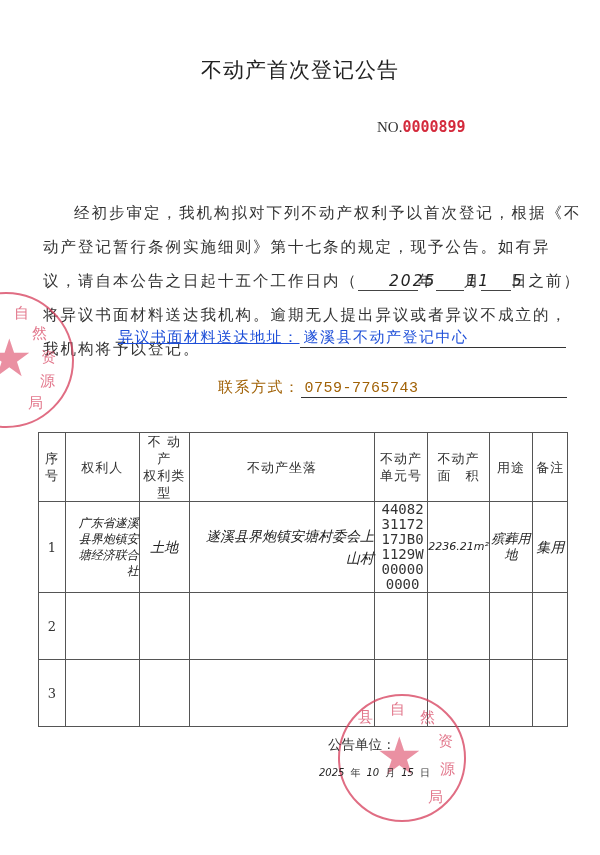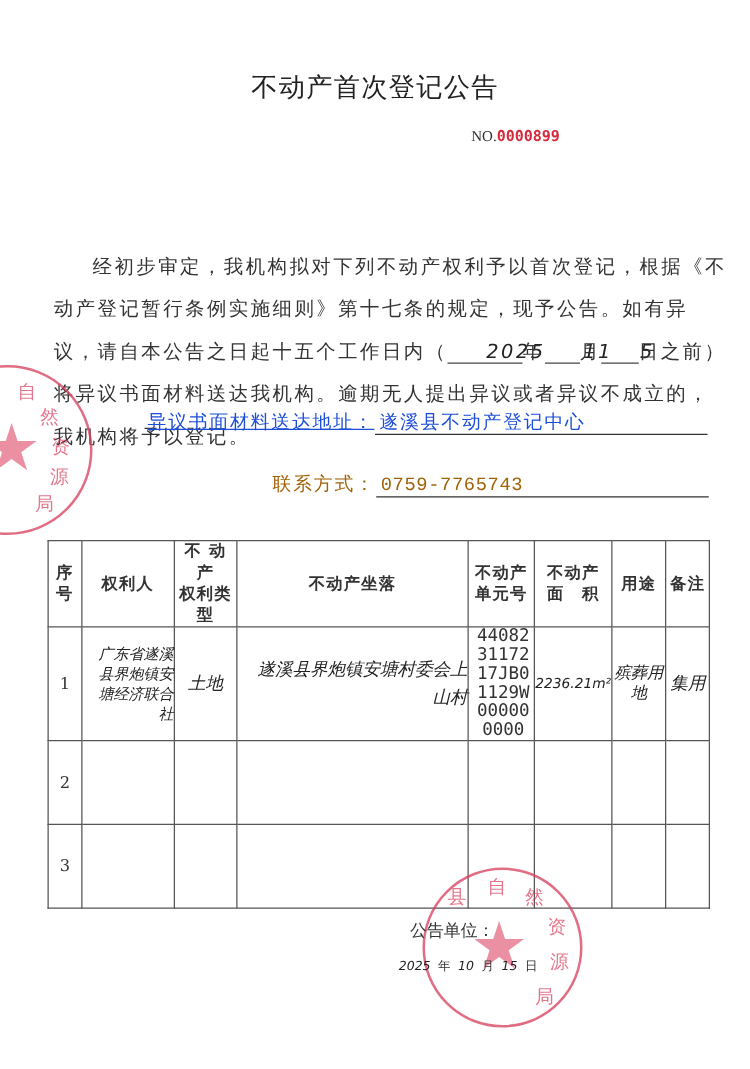--- a/index.html
+++ b/index.html
@@ -12,7 +12,7 @@
     font-family: "DejaVu Sans", "Liberation Sans", sans-serif; font-size: 21px; letter-spacing: 1px; color: #222;
   }
   .serial {
-    position: absolute; top: 102px; left: 377px; font-size: 12px; color: #333;
+    position: absolute; top: 118px; left: 377px; font-size: 15px; color: #333;
     font-family: "Liberation Serif", serif;
     text-align: right;
   }

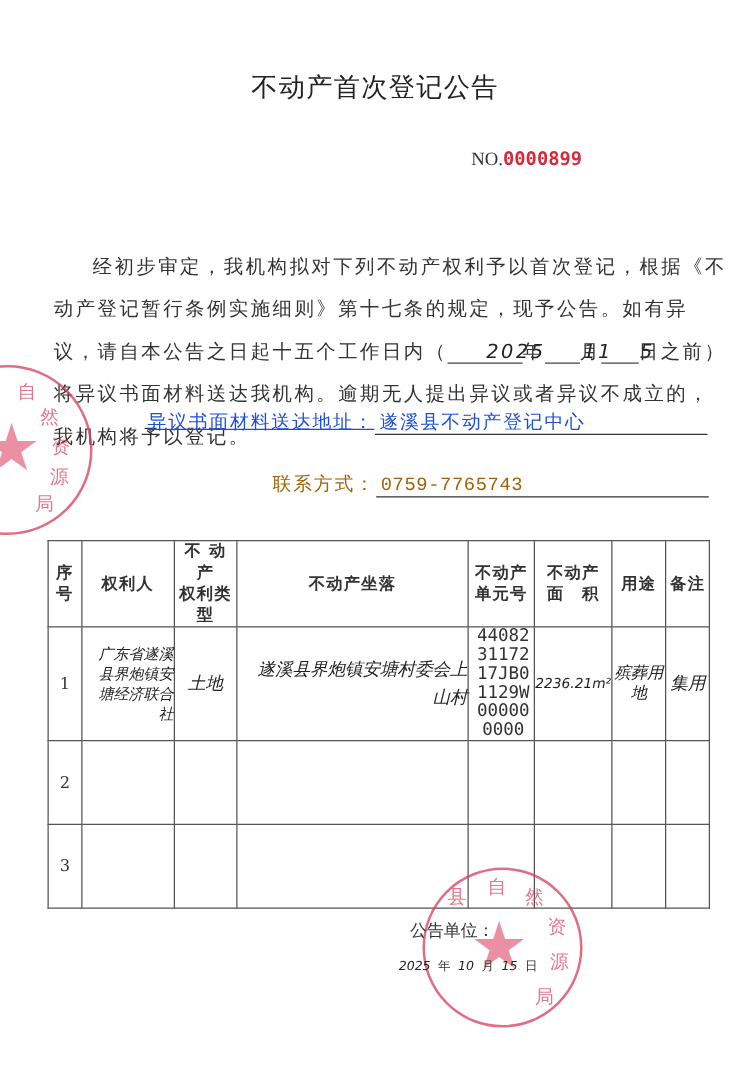--- a/index.html
+++ b/index.html
@@ -35,7 +35,7 @@
     font-size: 13px; color: #333;
   }
   table.reg th, table.reg td { border: 1px solid #555; text-align: center; vertical-align: middle; padding: 0; }
-  table.reg th { font-weight: bold; height: 47px; line-height: 17px; letter-spacing: 1px; }
+  table.reg th { font-weight: normal; height: 47px; line-height: 17px; letter-spacing: 1px; }
   table.reg tr.r1 td { height: 66px; }
   table.reg tr.r2 td, table.reg tr.r3 td { height: 66px; }
   .hand { font-family: "DejaVu Sans", sans-serif; font-style: italic; color: #222; font-size: 12px; line-height: 16px; }

